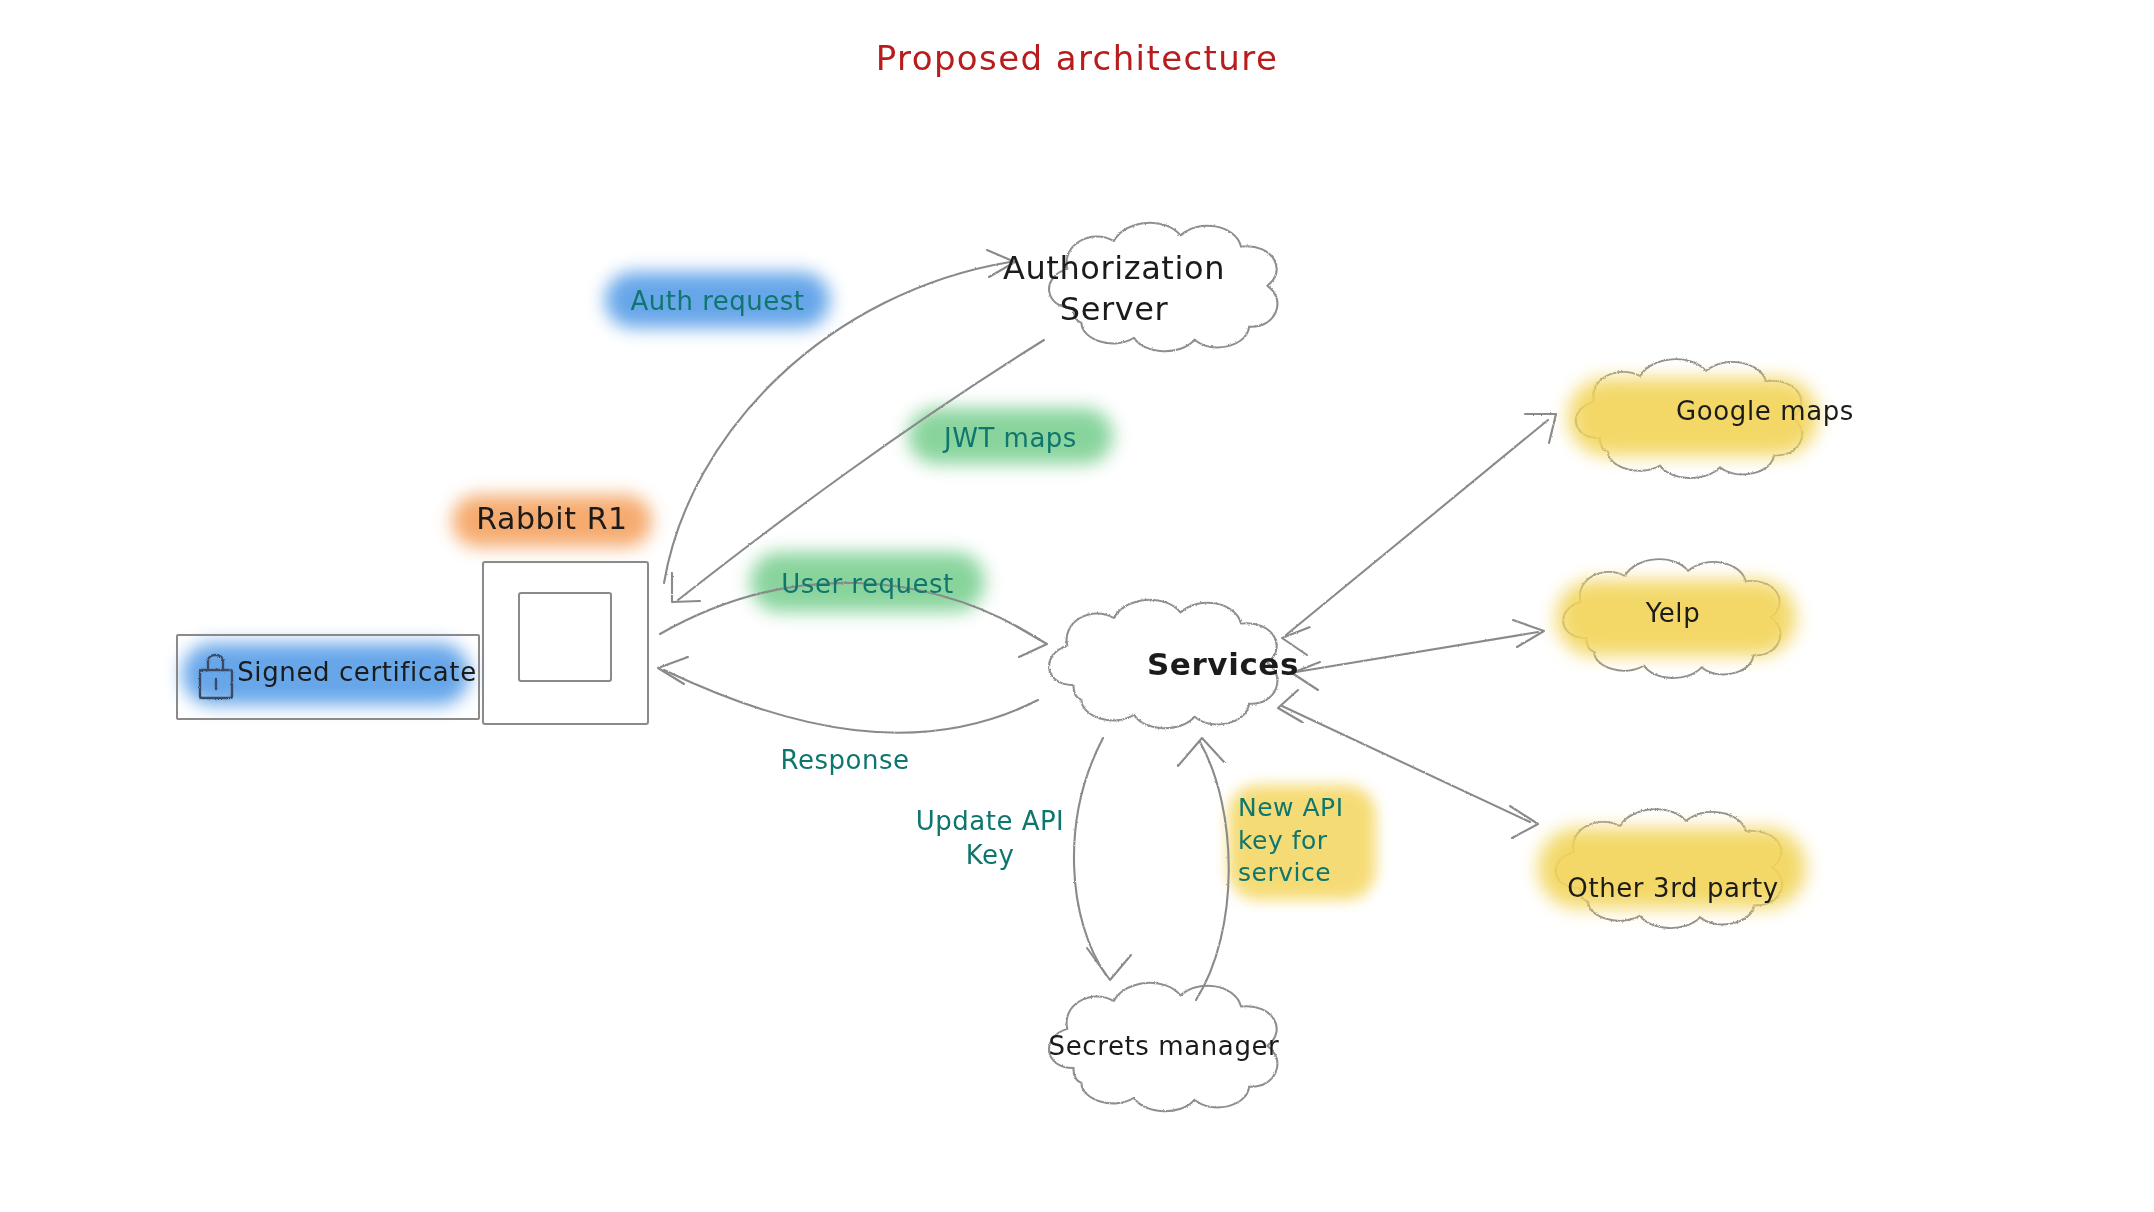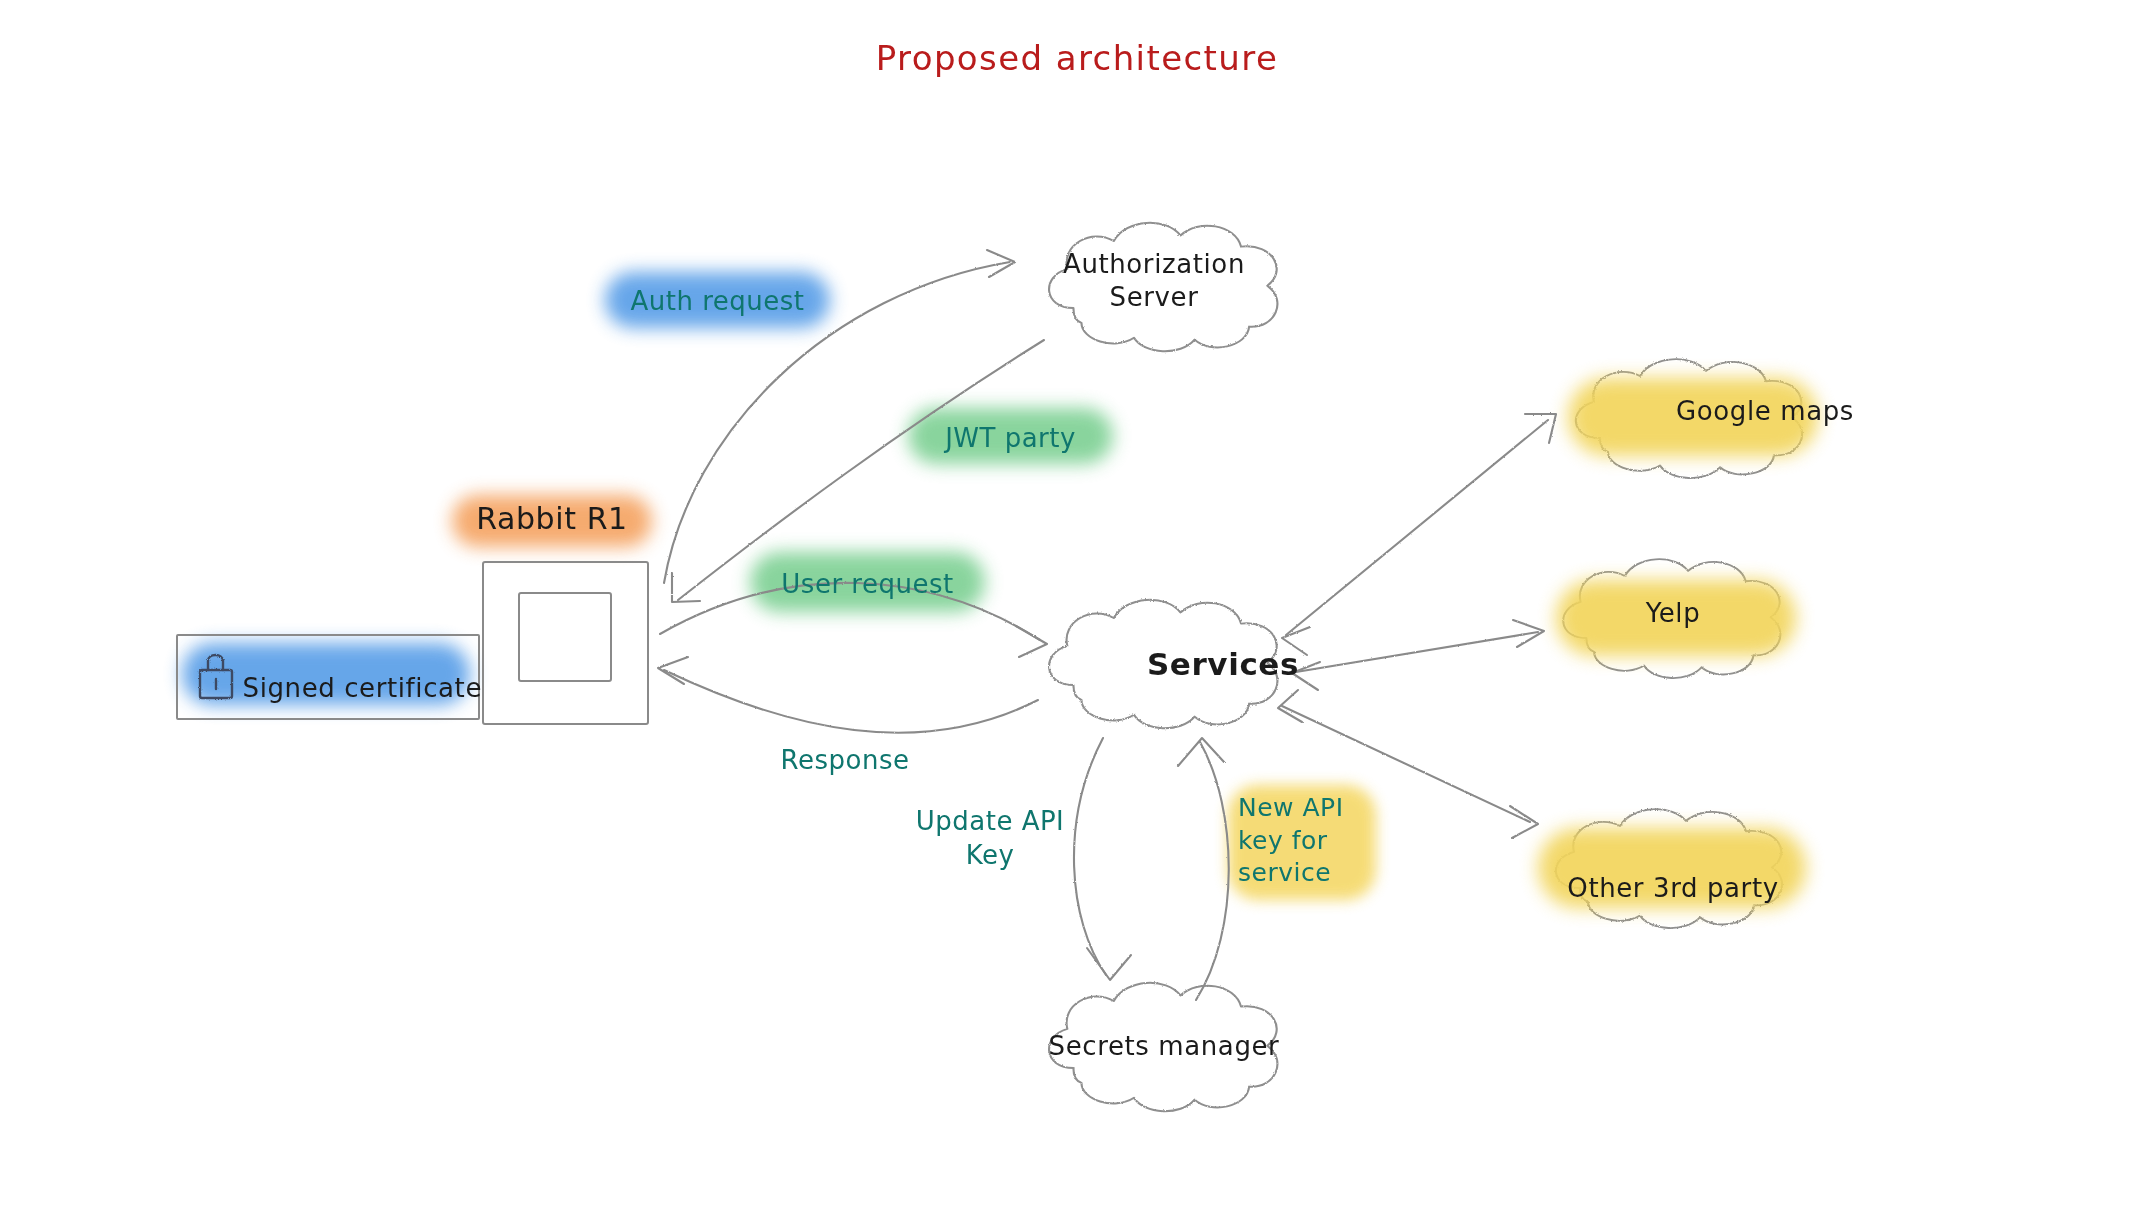--- a/index.html
+++ b/index.html
@@ -252,7 +252,7 @@
 
   <div class="node-label" style="left:232px; top:672px; width:250px; font-size:26px; text-align:right;">Signed certificate</div>
 
-  <div class="node-label" style="left:1023px; top:248px; width:262px; font-size:26px;">Authorization
+  <div class="node-label" style="left:983px; top:248px; width:262px; font-size:32px;">Authorization
 Server</div>
 
   <div class="node-label" style="left:1092px; top:645px; width:262px; font-size:31px;font-weight:bold;">Services</div>

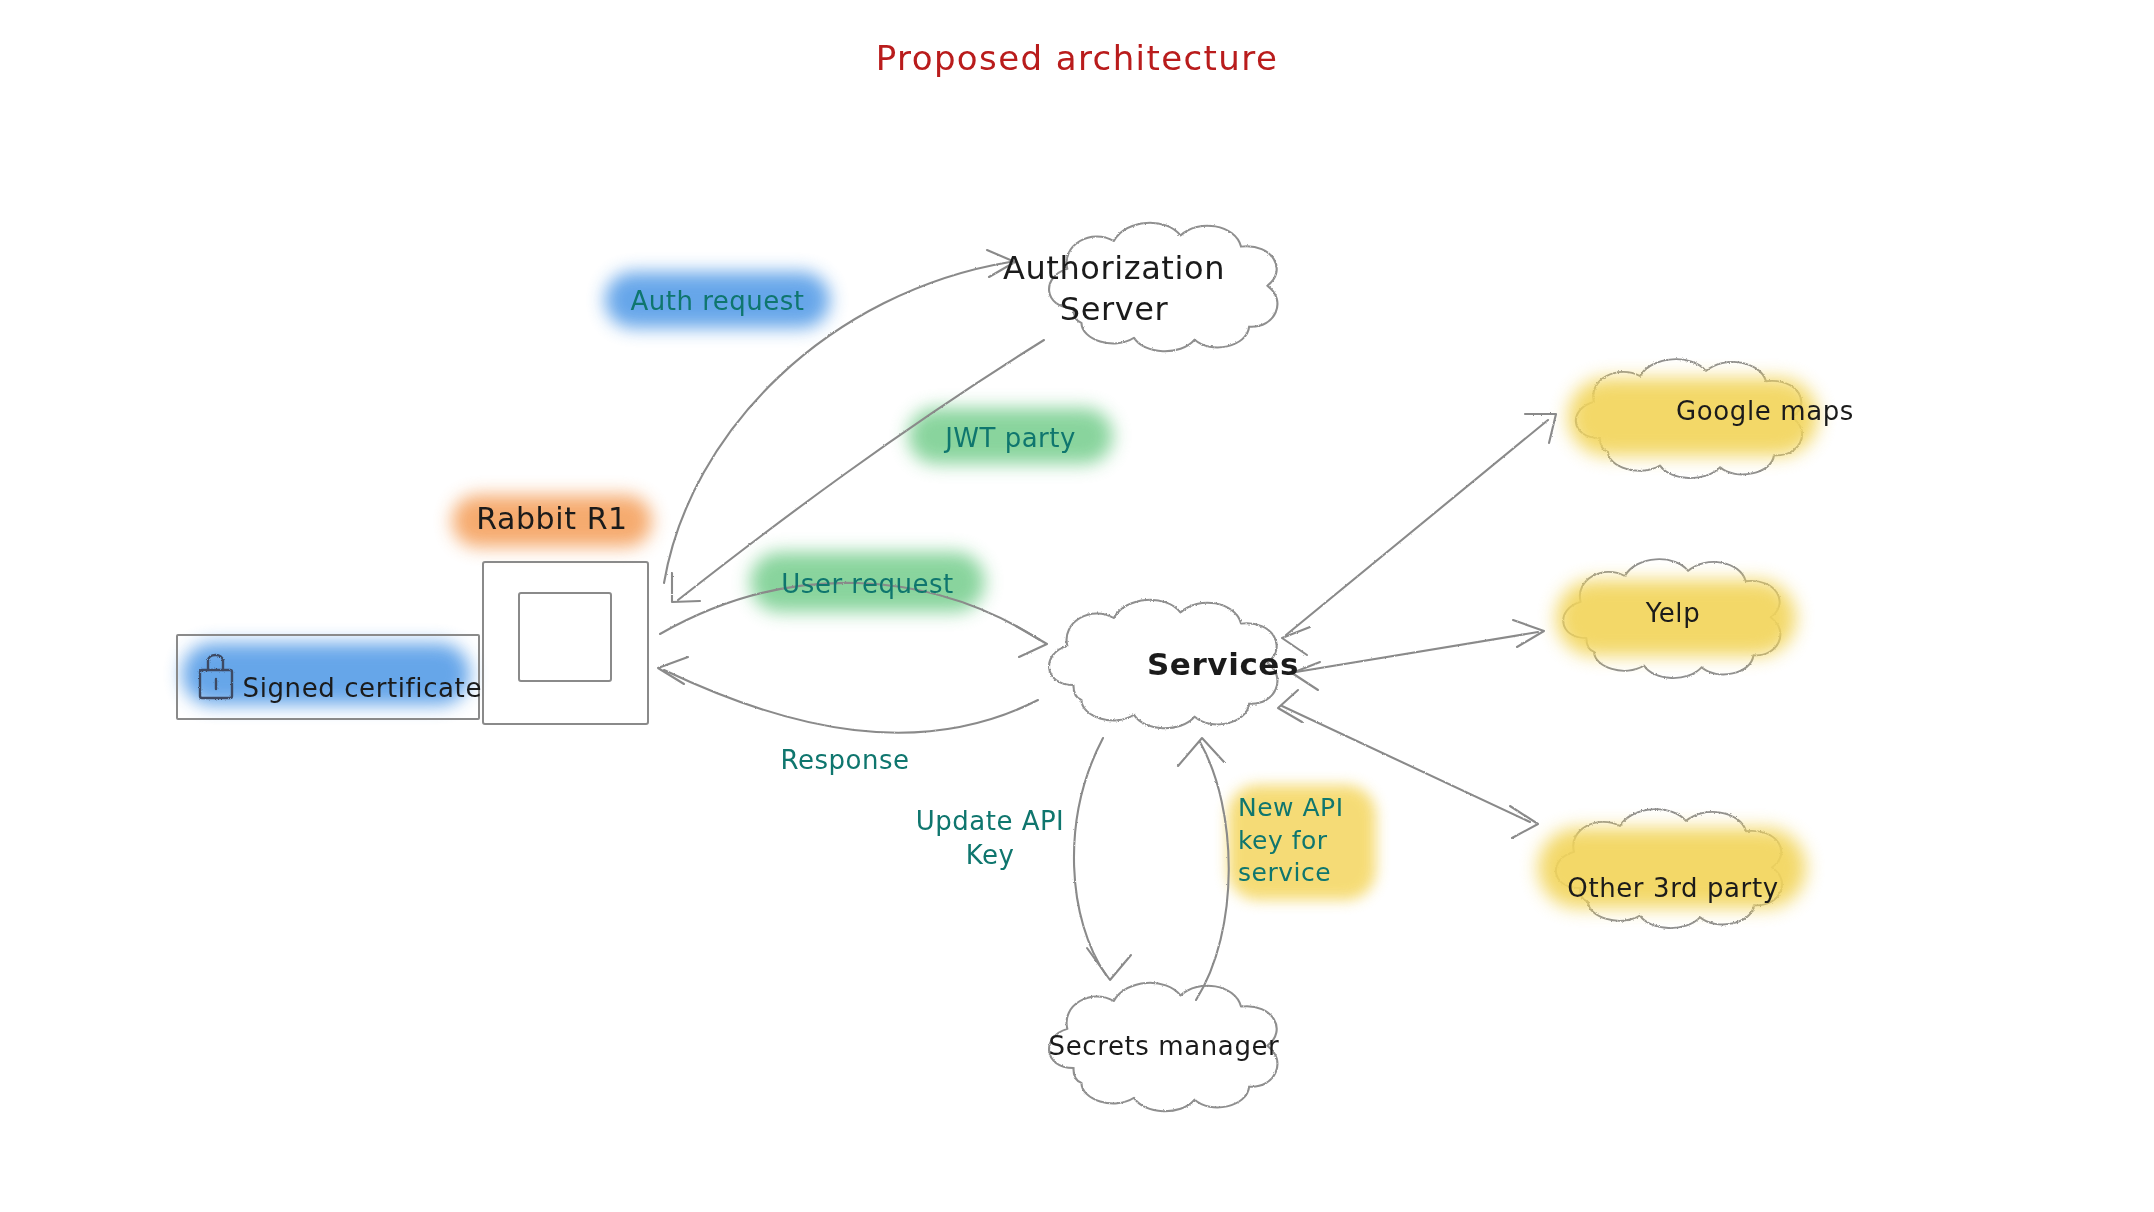--- a/index.html
+++ b/index.html
@@ -267,7 +267,7 @@
 
   <div class="edge-label" style="left:605px; top:285px; width:225px; font-size:26px;">Auth request</div>
 
-  <div class="edge-label" style="left:908px; top:422px; width:205px; font-size:26px;">JWT party</div>
+  <div class="edge-label" style="left:908px; top:422px; width:205px; font-size:26px;">JWT maps</div>
 
   <div class="edge-label" style="left:750px; top:568px; width:235px; font-size:26px;">User request</div>
 

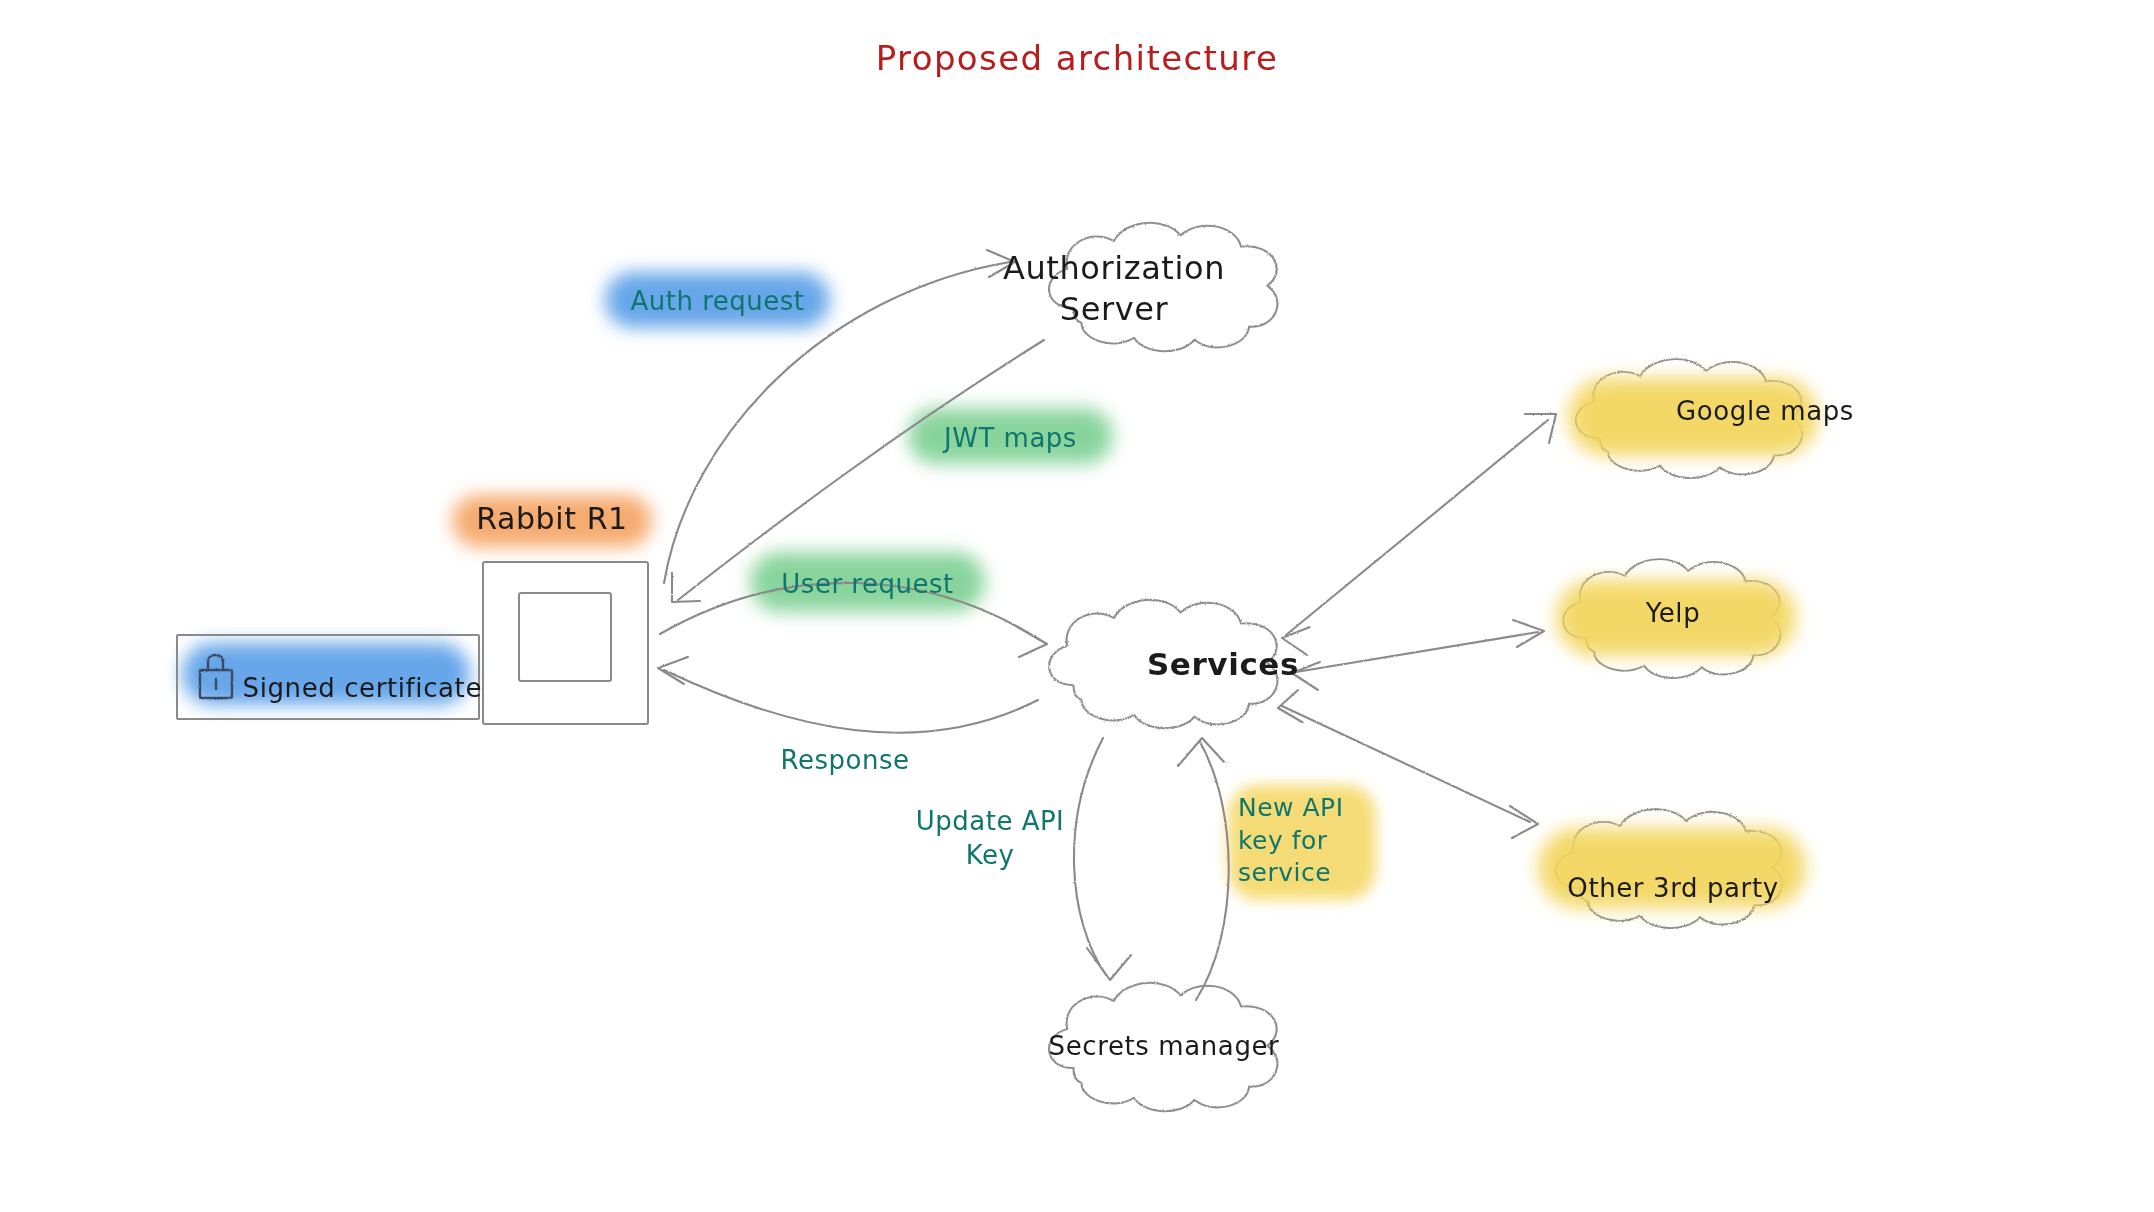--- a/index.html
+++ b/index.html
@@ -250,7 +250,7 @@
 
   <div class="node-label" style="left:452px; top:500px; width:200px; font-size:30px;">Rabbit R1</div>
 
-  <div class="node-label" style="left:232px; top:672px; width:250px; font-size:26px; text-align:right;">Signed certificate</div>
+  <div class="node-label" style="left:232px; top:656px; width:250px; font-size:26px; text-align:center;">Signed certificate</div>
 
   <div class="node-label" style="left:983px; top:248px; width:262px; font-size:32px;">Authorization
 Server</div>

